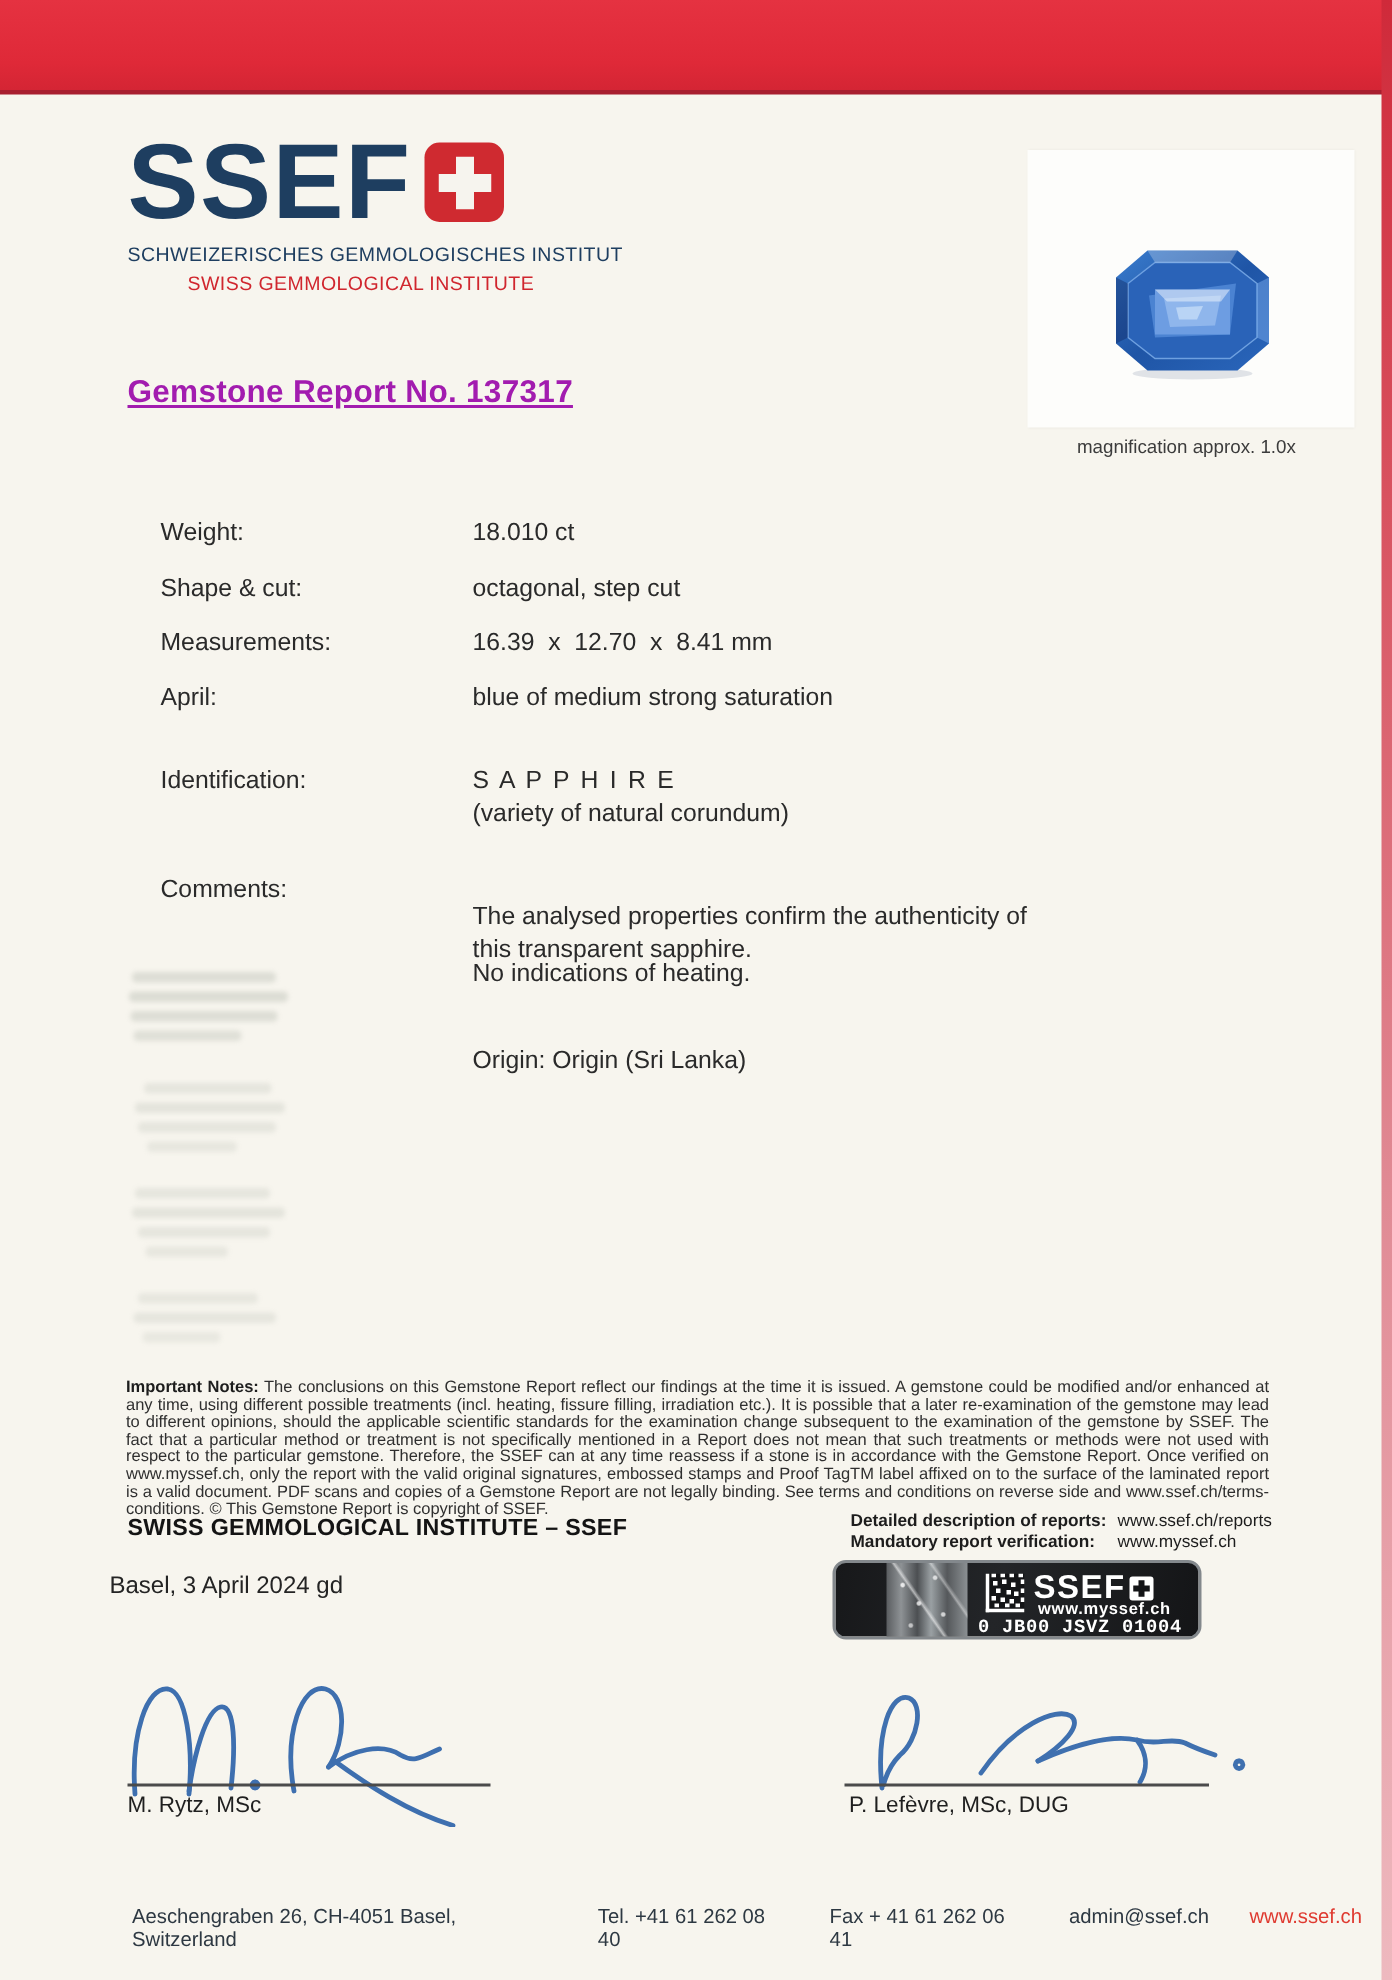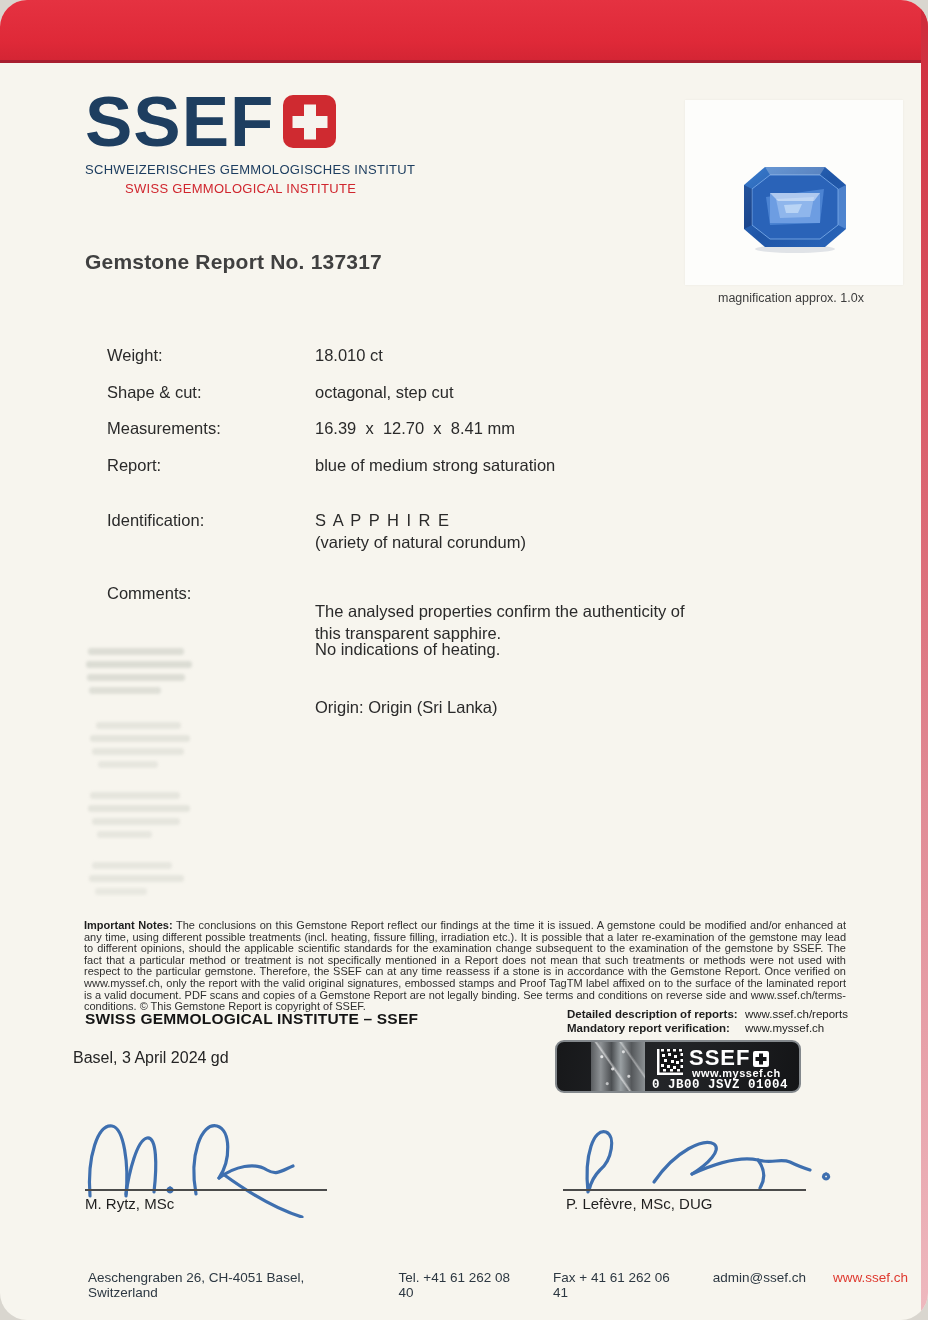--- a/index.html
+++ b/index.html
@@ -8,7 +8,6 @@
     background:#f7f5ee;overflow:hidden;
     font-family:"Liberation Sans","DejaVu Sans",sans-serif;
     color:#262626;
-    border-radius:27px;
   }
   
   .red-band{position:absolute;top:0;left:0;width:100%;height:60px;

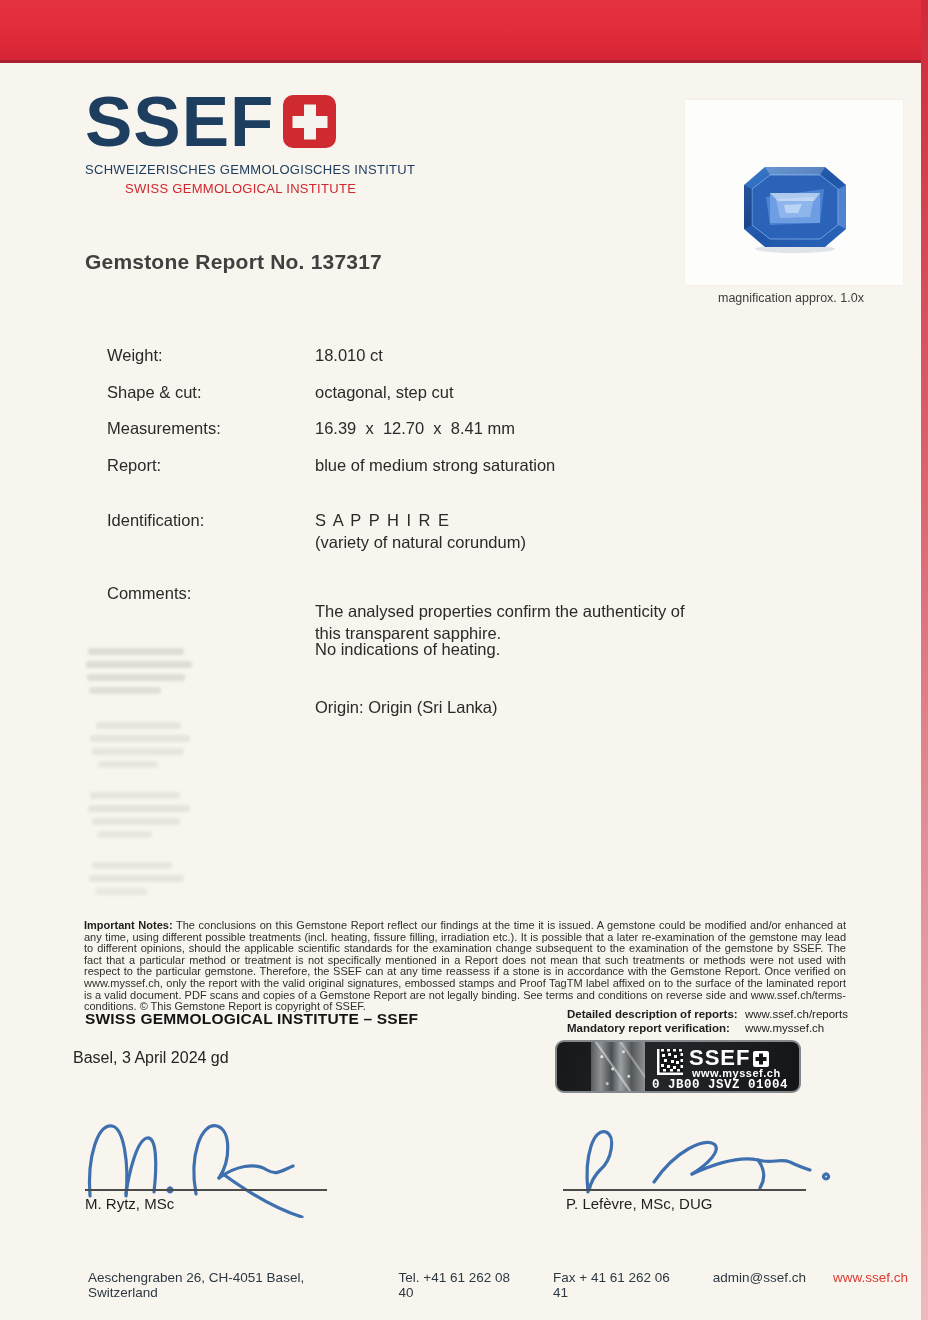--- a/index.html
+++ b/index.html
@@ -30,7 +30,7 @@
   .photo svg{position:absolute;left:55px;top:63px;}
   .caption{position:absolute;left:718px;top:291px;font-size:12.5px;color:#3c3c3c;}
   
-  .title{position:absolute;left:85px;top:250px;font-size:21px;font-weight:bold;color:#404040;letter-spacing:0.2px;}
+  .title{position:absolute;left:85px;top:250px;font-size:21px;font-weight:bold;color:#a21caf;letter-spacing:0.2px;text-decoration:underline;}
   
   .prop-label{position:absolute;left:107px;font-size:16.5px;color:#2a2a2a;}
   .prop-value{position:absolute;left:315px;font-size:16.5px;color:#2a2a2a;white-space:pre-wrap;}

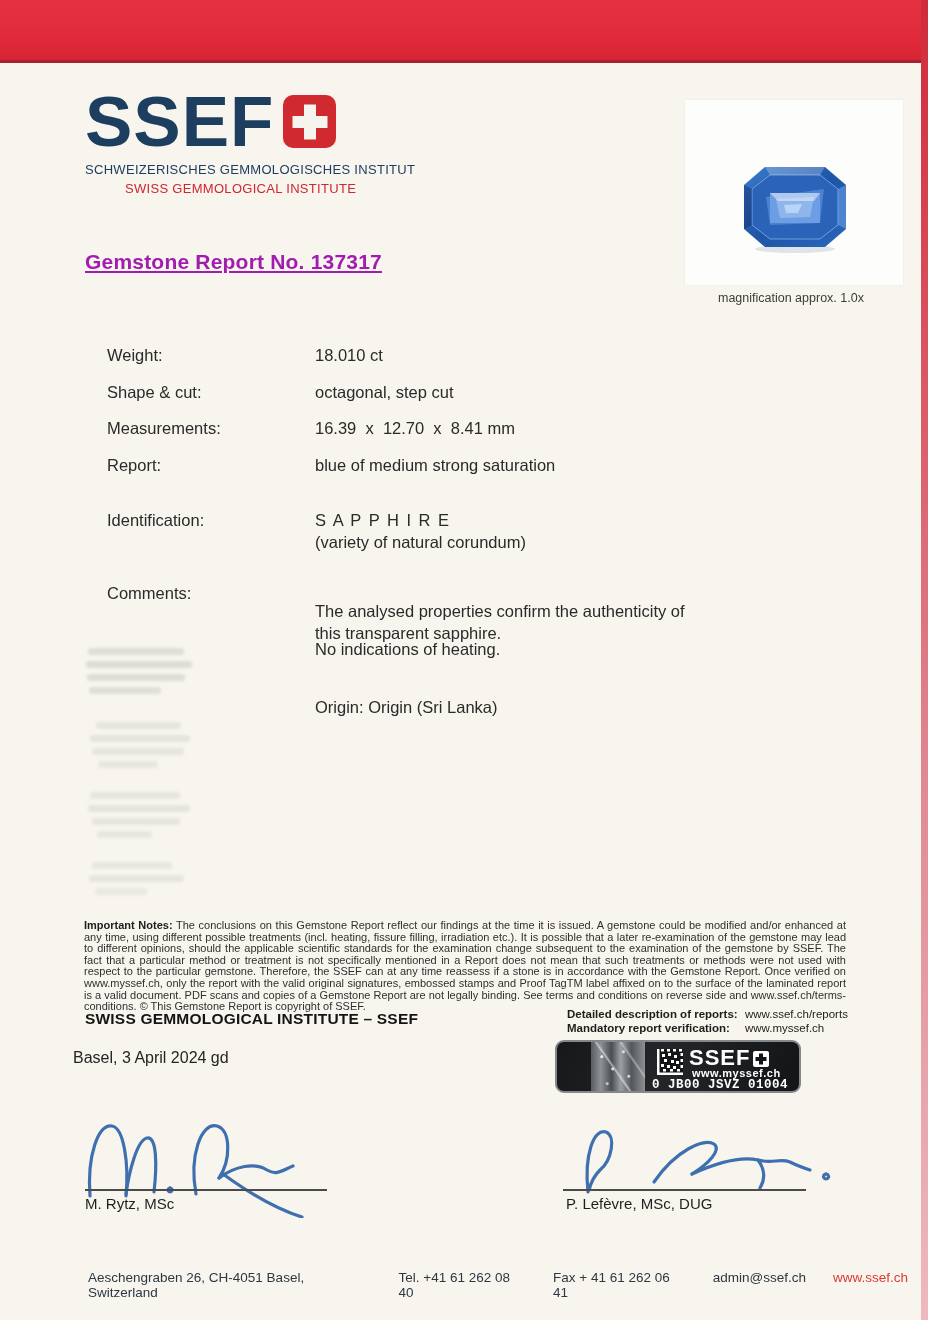--- a/index.html
+++ b/index.html
@@ -139,7 +139,7 @@
     <div class="prop-value" style="top:419px">16.39  x  12.70  x  8.41 mm</div>
   </div>
   <div>
-    <div class="prop-label" style="top:456px">Report:</div>
+    <div class="prop-label" style="top:456px">April:</div>
     <div class="prop-value" style="top:456px">blue of medium strong saturation</div>
   </div>
 

